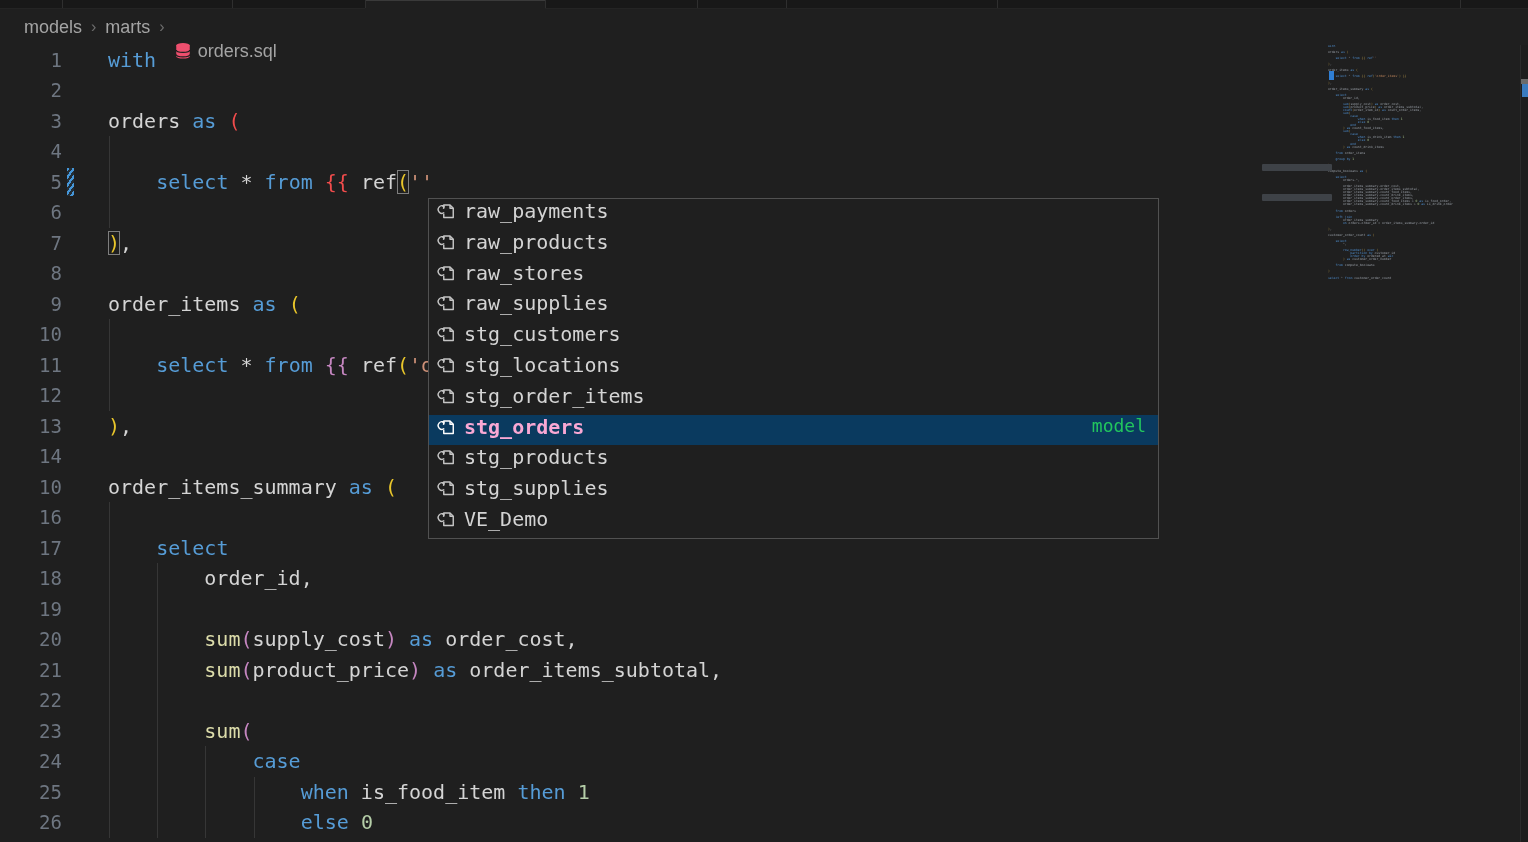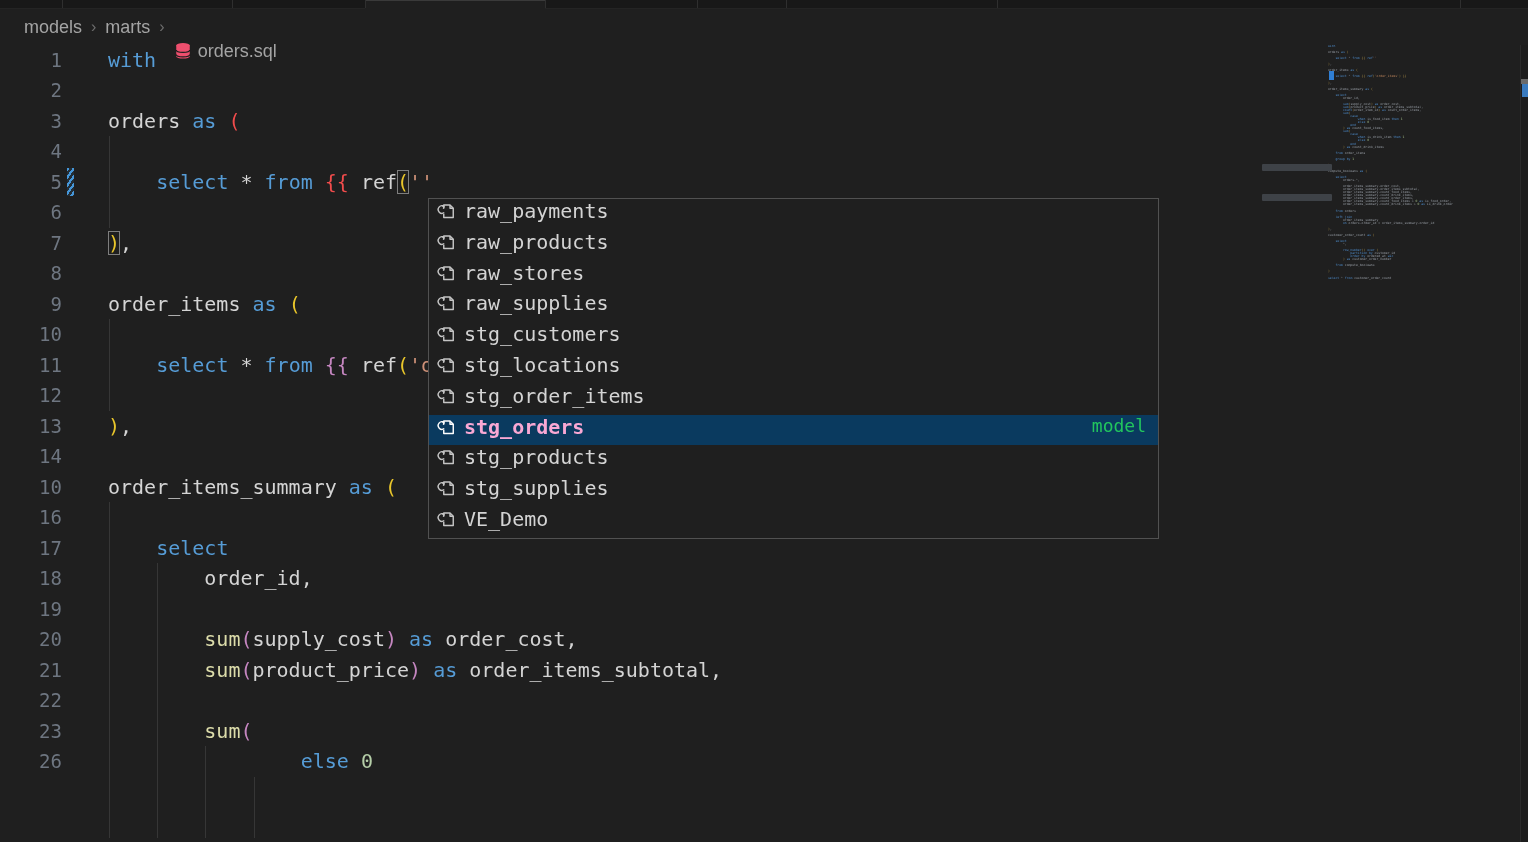--- a/index.html
+++ b/index.html
@@ -106,6 +106,7 @@
       <div class="code-line"><span class="ln">21</span><span class="ct"><span class="fg">        </span><span class="fn">sum</span><span class="b-mag">(</span><span class="fg">product_price</span><span class="b-mag">)</span><span class="fg"> </span><span class="kw">as</span><span class="fg"> order_items_subtotal,</span></span></div>
       <div class="code-line"><span class="ln">22</span></div>
       <div class="code-line"><span class="ln">23</span><span class="ct"><span class="fg">        </span><span class="fn">sum</span><span class="b-mag">(</span></span></div>
+      <div class="code-line"><span class="ln">24</span><span class="ct"><span class="fg">            </span><span class="kw">case</span></span></div>
       <div class="code-line"><span class="ln">26</span><span class="ct"><span class="fg">                </span><span class="kw">else</span><span class="fg"> </span><span class="num">0</span></span></div>
     </div>
   <div id="guides">

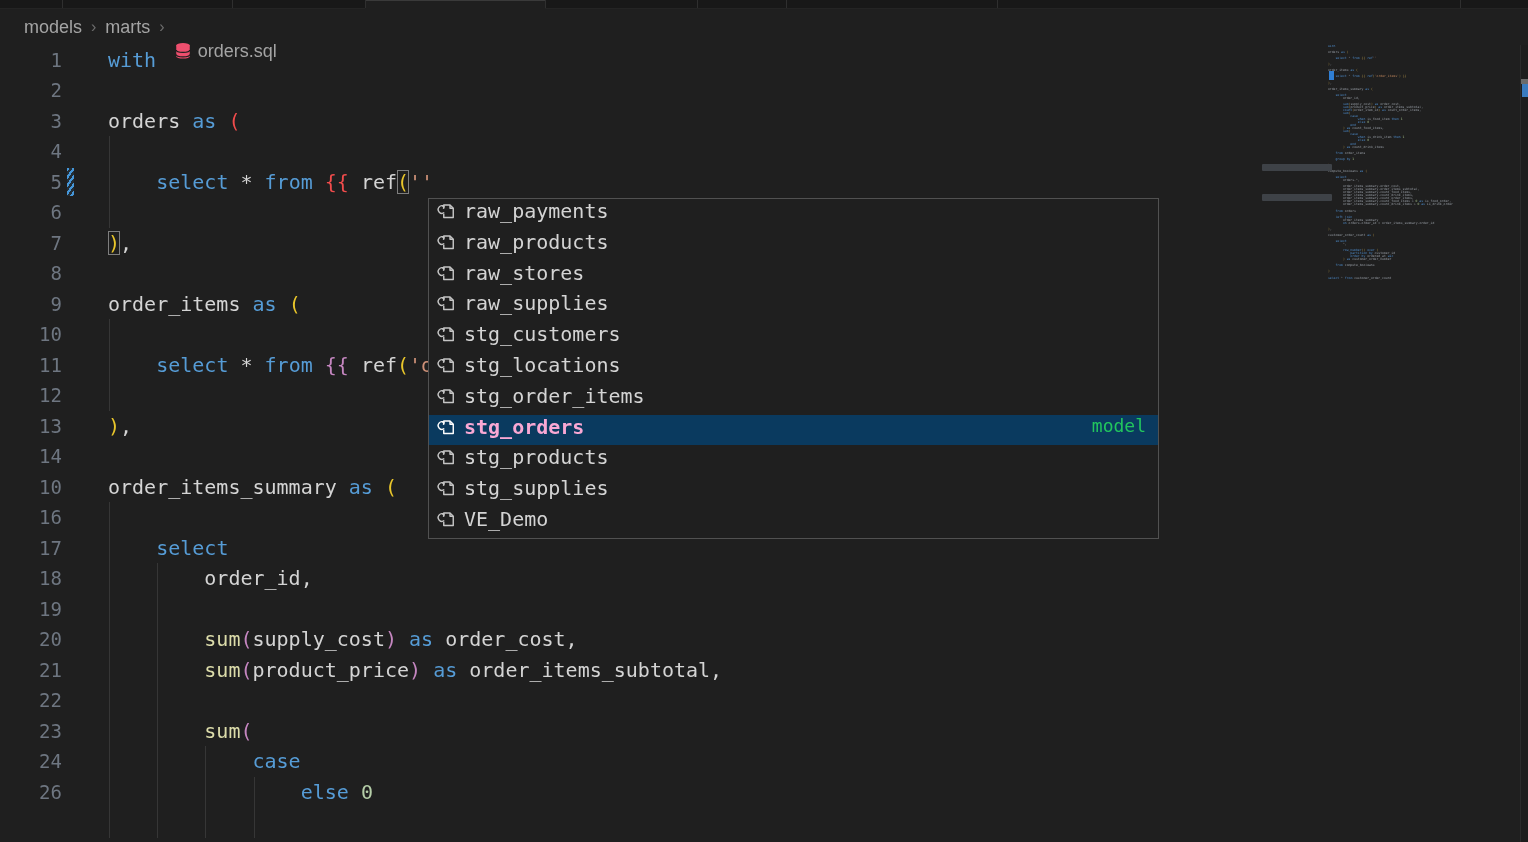--- a/index.html
+++ b/index.html
@@ -107,6 +107,7 @@
       <div class="code-line"><span class="ln">22</span></div>
       <div class="code-line"><span class="ln">23</span><span class="ct"><span class="fg">        </span><span class="fn">sum</span><span class="b-mag">(</span></span></div>
       <div class="code-line"><span class="ln">24</span><span class="ct"><span class="fg">            </span><span class="kw">case</span></span></div>
+      <div class="code-line"><span class="ln">25</span><span class="ct"><span class="fg">                </span><span class="kw">when</span><span class="fg"> is_food_item </span><span class="kw">then</span><span class="fg"> </span><span class="num">1</span></span></div>
       <div class="code-line"><span class="ln">26</span><span class="ct"><span class="fg">                </span><span class="kw">else</span><span class="fg"> </span><span class="num">0</span></span></div>
     </div>
   <div id="guides">

